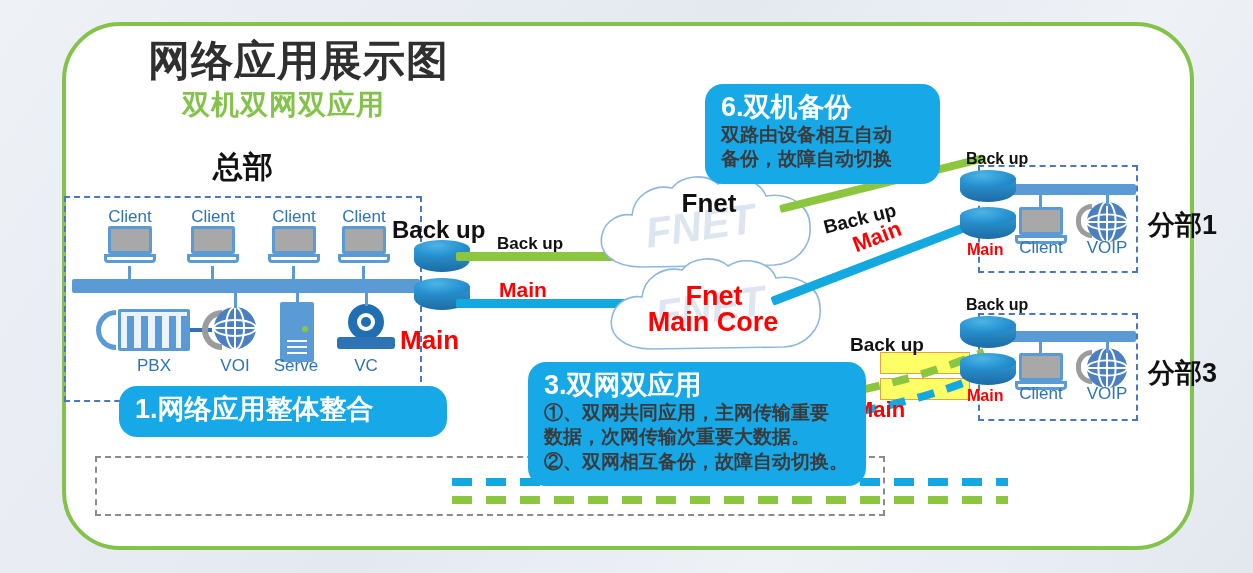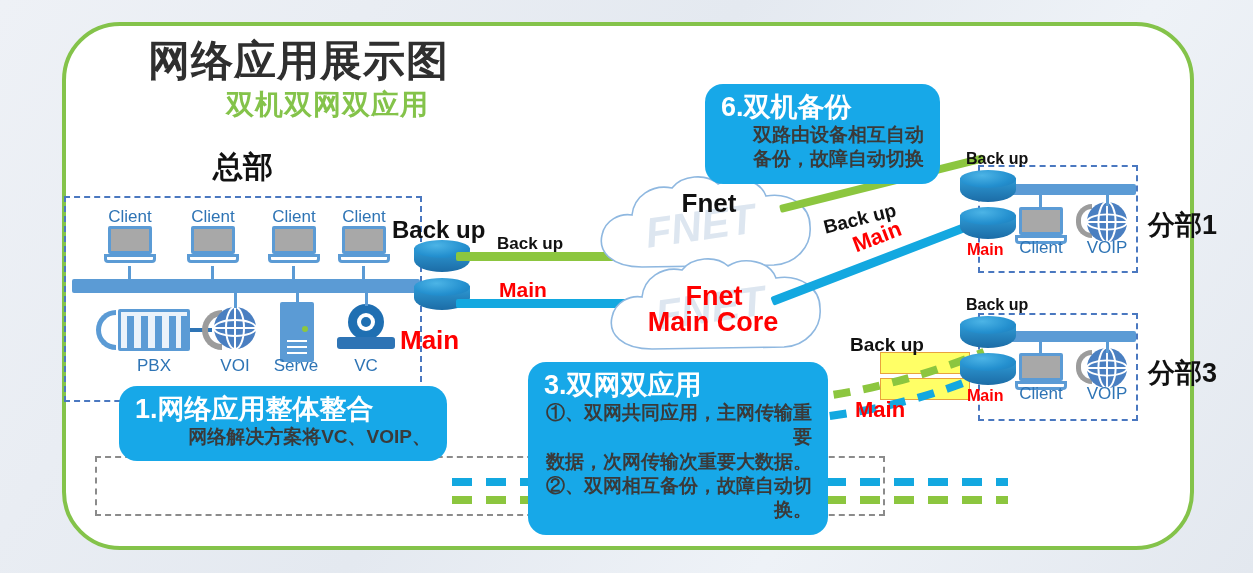--- a/index.html
+++ b/index.html
@@ -27,7 +27,7 @@
   }
   .title-sub {
     left:182px; top:86px; font-size:28px; font-weight:bold; color:#84c34a;
-    letter-spacing:1px; white-space:nowrap;margin-left:44px;
+    letter-spacing:1px; white-space:nowrap;
   }
   .hq-title {
     left:213px; top:147px; font-size:30px; font-weight:bold; color:#111;

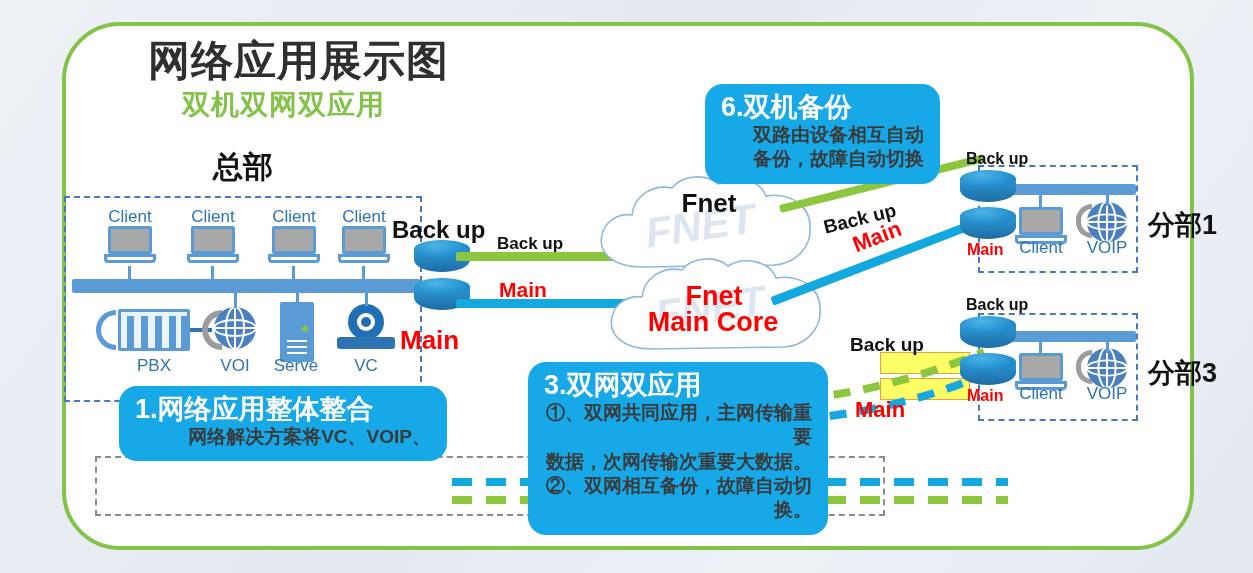--- a/index.html
+++ b/index.html
@@ -107,7 +107,7 @@
     padding:8px 16px 12px 16px;
   }
   .callout .head { font-size:27px; font-weight:bold; color:#fff; line-height:1.15; white-space:nowrap; }
-  .callout .body { font-size:19px; font-weight:bold; color:#3a3a3a; line-height:1.28;text-align:right; }
+  .callout .body { font-size:19px; font-weight:bold; color:#3a3a3a; line-height:1.28; }
 
   
   .hilite { position:absolute; background:#ffff66; border:1px solid #e8a33d; }

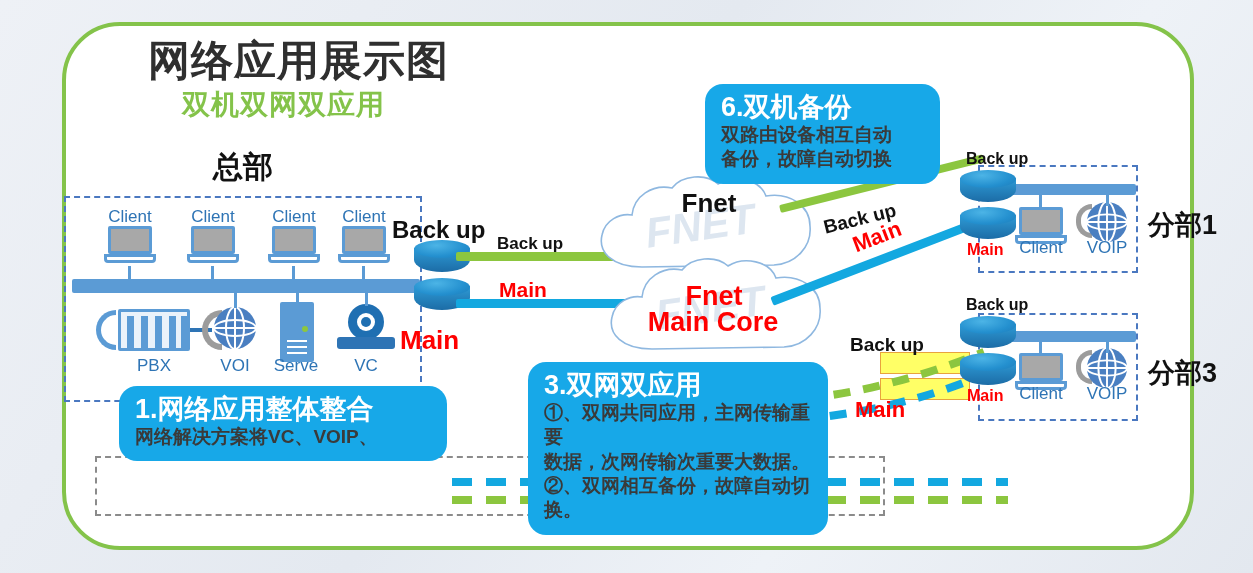--- a/index.html
+++ b/index.html
@@ -354,7 +354,7 @@
     <div class="body">备份，故障自动切换</div>
   </div>
 
-  <div class="callout" style="left:528px; top:362px; width:300px;">
+  <div class="callout" style="left:528px; top:362px; width:338px;">
     <div class="head">3.双网双应用</div>
     <div class="body">①、双网共同应用，主网传输重要</div>
     <div class="body">数据，次网传输次重要大数据。</div>

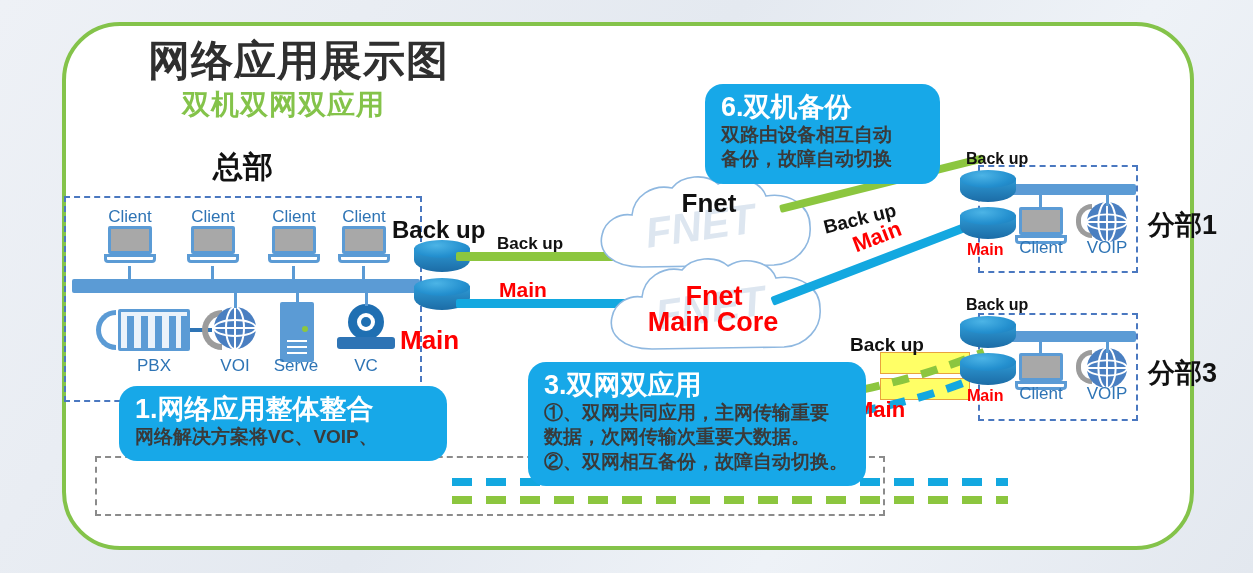--- a/index.html
+++ b/index.html
@@ -345,7 +345,6 @@
 
   <div class="callout" style="left:119px; top:386px; width:328px;">
     <div class="head">1.网络应用整体整合</div>
-    <div class="body">网络解决方案将VC、VOIP、</div>
   </div>
 
   <div class="callout" style="left:705px; top:84px; width:235px;">

